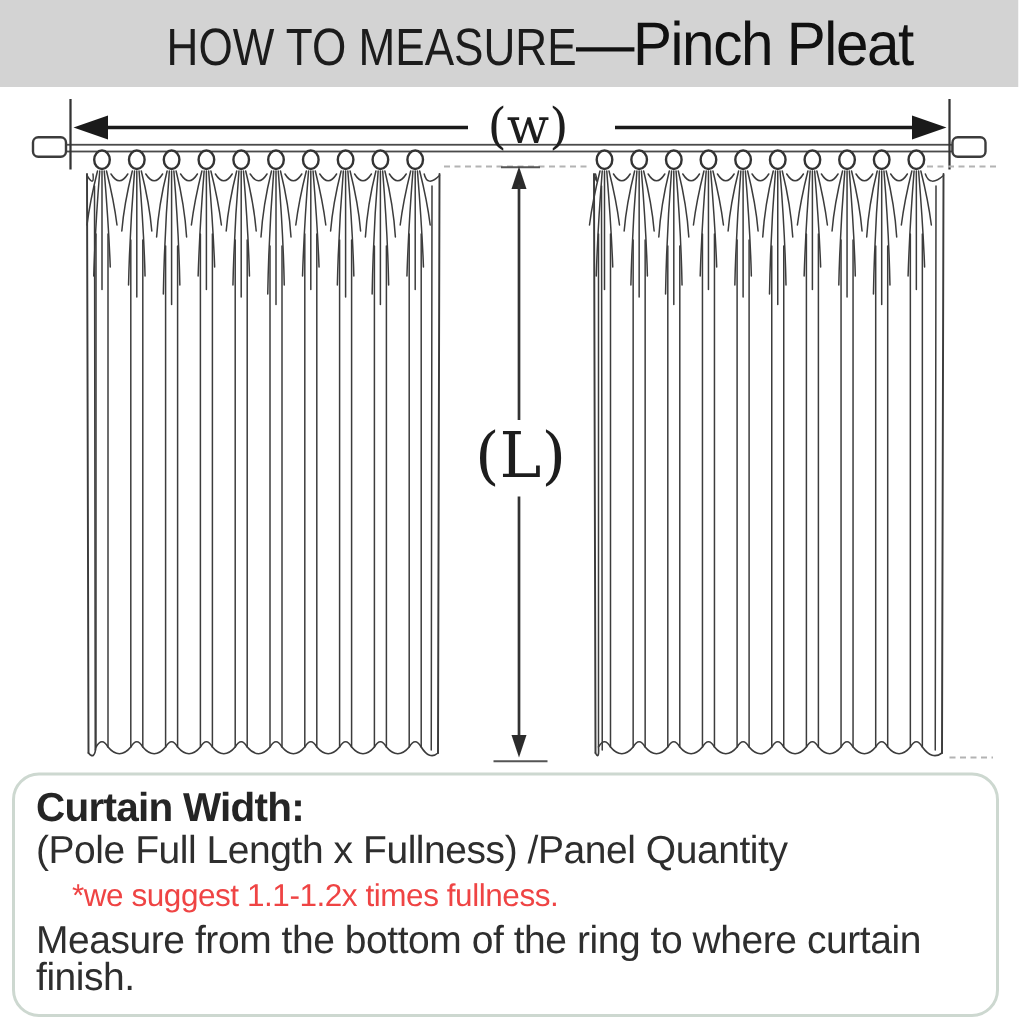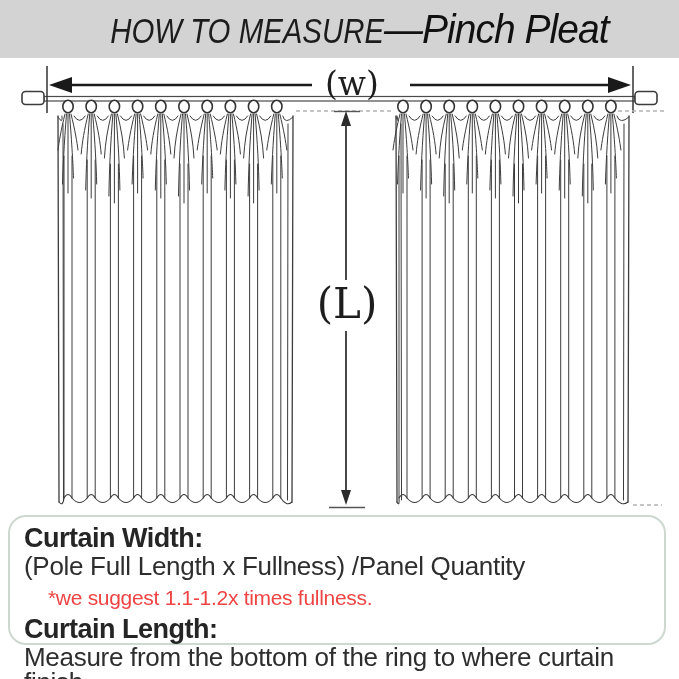--- a/index.html
+++ b/index.html
@@ -11,7 +11,7 @@
   .header{
     position:absolute;left:0;top:0;width:679px;height:58px;
     background:#d3d3d3;
-    display:flex;justify-content:center;align-items:baseline;font-style:italic;
+    display:flex;justify-content:center;align-items:baseline;
   }
   .header .t-left{
     font-size:35px;color:#1c1c1c;letter-spacing:0px;

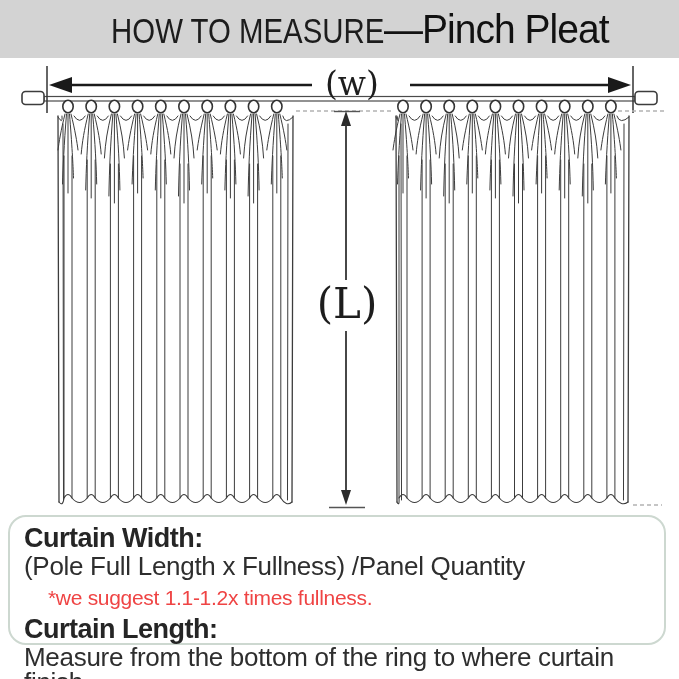--- a/index.html
+++ b/index.html
@@ -28,7 +28,7 @@
   .serif-label{font-family:"DejaVu Serif","Liberation Serif",serif;fill:#1d1d1d;}
   
   .info-box{
-    position:absolute;left:8px;top:515px;width:658px;height:130px;
+    position:absolute;left:8px;top:515px;width:658px;height:163px;
     border:2px solid #cdd8d0;border-radius:18px;background:#ffffff;
     padding:6px 0 0 14px;box-sizing:border-box;
   }

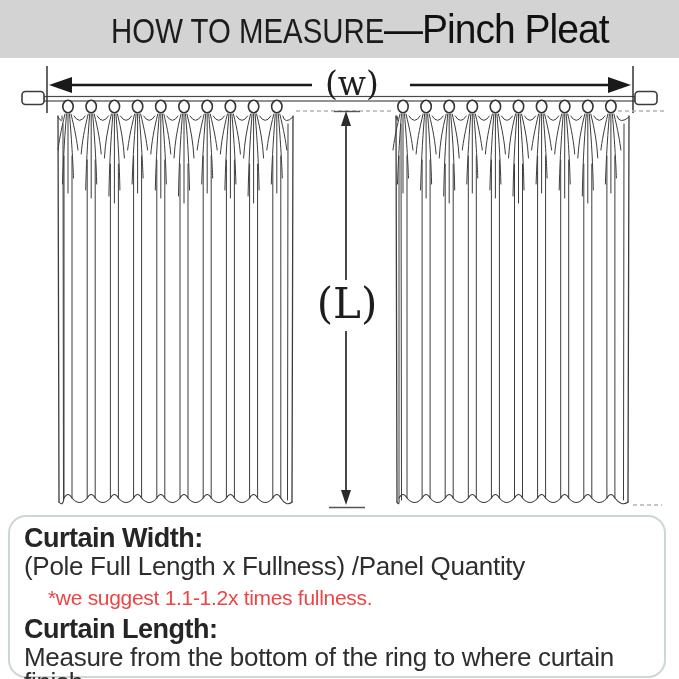--- a/index.html
+++ b/index.html
@@ -291,7 +291,6 @@
   <div class="h">Curtain Width:</div>
   <div class="b">(Pole Full Length x Fullness) /Panel Quantity</div>
   <div class="note" id="note" style="color: #ef4444;">*we suggest 1.1-1.2x times fullness.</div>
-  <div class="h">Curtain Length:</div>
   <div class="b">Measure from the bottom of the ring to where curtain finish.</div>
 </div>
 

